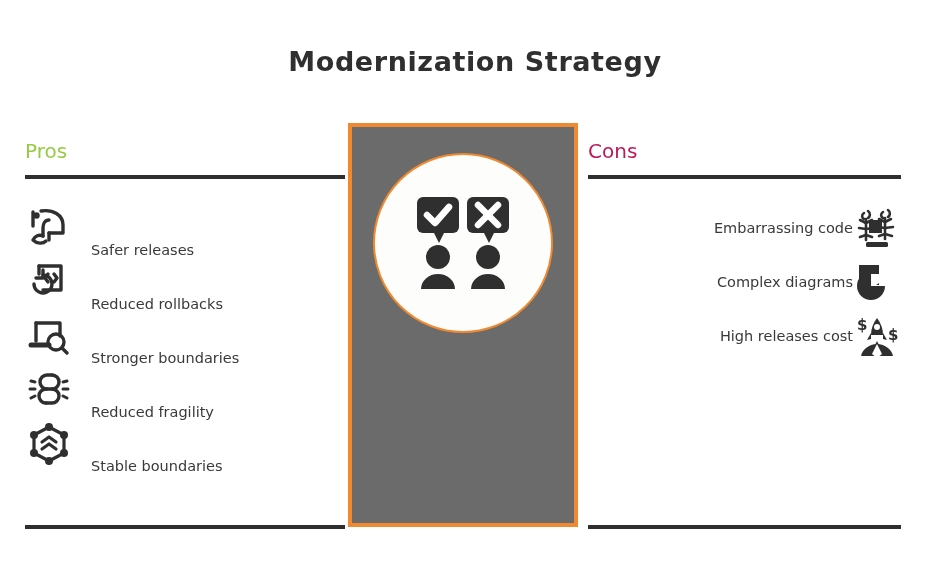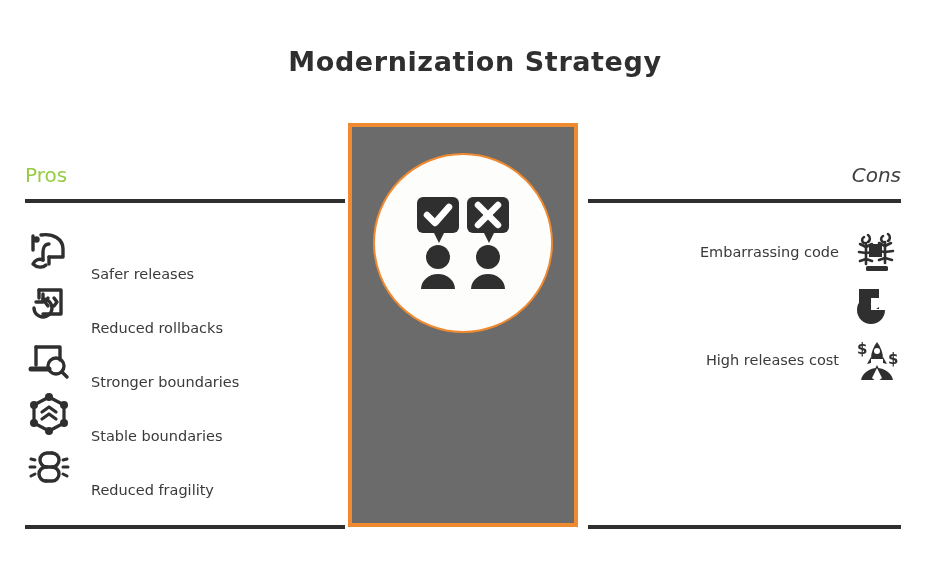--- a/index.html
+++ b/index.html
@@ -60,7 +60,7 @@
   
   .col {
     position: absolute;
-    top: 163px;
+    top: 139px;
   }
   .col-left  { left: 25px;  width: 320px; }
   .col-right { left: 588px; width: 313px; }

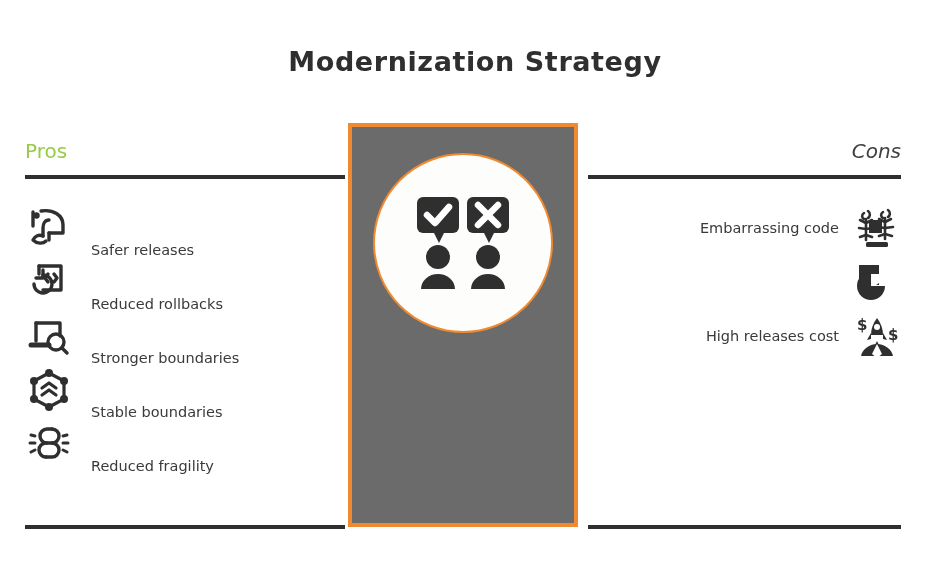--- a/index.html
+++ b/index.html
@@ -72,7 +72,7 @@
     height: 26px;
   }
   .col-left .col-heading  { color: #96cc43; text-align: left; }
-  .col-right .col-heading { color: #404040; text-align: right; font-style: italic; }
+  .col-right .col-heading { color: #be185d; text-align: left; }
 
   .divider {
     height: 4px;

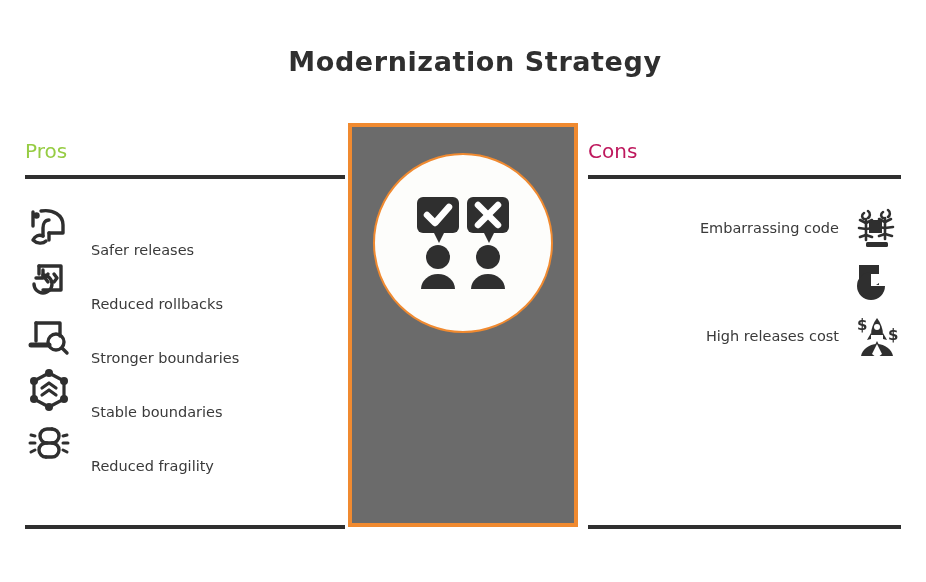--- a/index.html
+++ b/index.html
@@ -107,7 +107,7 @@
     white-space: nowrap;
   }
   .col-left .item-label  { margin-left: 18px; margin-top: 43px; }
-  .col-right .item-label { margin-right: 14px; text-align: right; }
+  .col-right .item-label { text-align: right; }
 
   .divider-bottom {
     position: absolute;

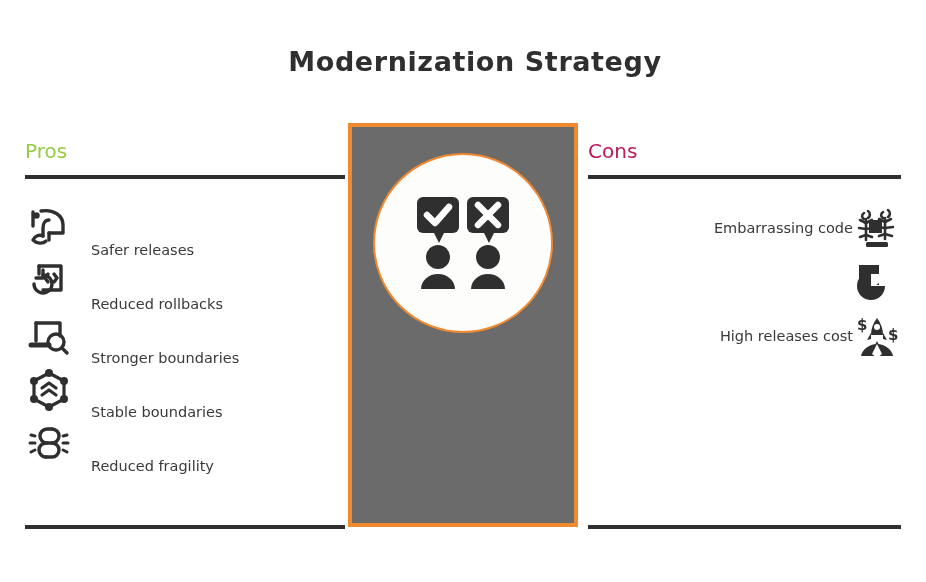--- a/index.html
+++ b/index.html
@@ -280,6 +280,7 @@
     </div>
 
     <div class="item">
+      <span class="item-label">Complex diagrams</span>
       <span class="item-icon">
         <svg width="44" height="44" viewBox="0 0 44 44" xmlns="http://www.w3.org/2000/svg">
           <rect x="4" y="5" width="20" height="20" fill="#2f2f2f"></rect>

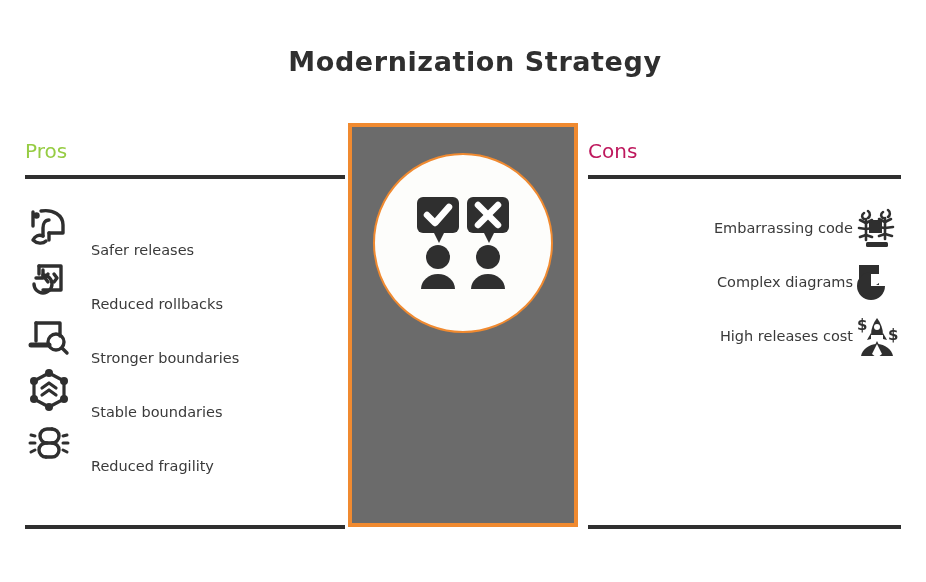--- a/index.html
+++ b/index.html
@@ -201,29 +201,6 @@
 
     <div class="item">
       <span class="item-icon">
-        <svg width="44" height="44" viewBox="0 0 44 44" xmlns="http://www.w3.org/2000/svg">
-          <g fill="none" stroke="#2f2f2f" stroke-width="3.2" stroke-linejoin="round">
-            <path d="M22 5 L37 13 L37 31 L22 39 L7 31 L7 13 Z"></path>
-          </g>
-          <g fill="none" stroke="#2f2f2f" stroke-width="3.2" stroke-linecap="round" stroke-linejoin="round">
-            <path d="M15 20 L22 15 L29 20"></path>
-            <path d="M15 27 L22 22 L29 27"></path>
-          </g>
-          <g fill="#2f2f2f">
-            <circle cx="22" cy="5" r="4"></circle>
-            <circle cx="37" cy="13" r="4"></circle>
-            <circle cx="37" cy="31" r="4"></circle>
-            <circle cx="22" cy="39" r="4"></circle>
-            <circle cx="7" cy="31" r="4"></circle>
-            <circle cx="7" cy="13" r="4"></circle>
-          </g>
-        </svg>
-      </span>
-      <span class="item-label">Stable boundaries</span>
-    </div>
-
-    <div class="item">
-      <span class="item-icon">
         <svg width="44" height="44" viewBox="0 0 44 44" xmlns="http://www.w3.org/2000/svg" fill="none" stroke="#2f2f2f" stroke-width="3.4" stroke-linecap="round" stroke-linejoin="round">
           <path d="M25 7 a7 7 0 0 1 0 14 L19 21 a7 7 0 0 0 0 14"></path>
           <path d="M25 7 L20 7 a7 7 0 0 0 0 14"></path>
@@ -239,6 +216,29 @@
         </svg>
       </span>
       <span class="item-label">Reduced fragility</span>
+    </div>
+
+    <div class="item">
+      <span class="item-icon">
+        <svg width="44" height="44" viewBox="0 0 44 44" xmlns="http://www.w3.org/2000/svg">
+          <g fill="none" stroke="#2f2f2f" stroke-width="3.2" stroke-linejoin="round">
+            <path d="M22 5 L37 13 L37 31 L22 39 L7 31 L7 13 Z"></path>
+          </g>
+          <g fill="none" stroke="#2f2f2f" stroke-width="3.2" stroke-linecap="round" stroke-linejoin="round">
+            <path d="M15 20 L22 15 L29 20"></path>
+            <path d="M15 27 L22 22 L29 27"></path>
+          </g>
+          <g fill="#2f2f2f">
+            <circle cx="22" cy="5" r="4"></circle>
+            <circle cx="37" cy="13" r="4"></circle>
+            <circle cx="37" cy="31" r="4"></circle>
+            <circle cx="22" cy="39" r="4"></circle>
+            <circle cx="7" cy="31" r="4"></circle>
+            <circle cx="7" cy="13" r="4"></circle>
+          </g>
+        </svg>
+      </span>
+      <span class="item-label">Stable boundaries</span>
     </div>
 
   </div>

